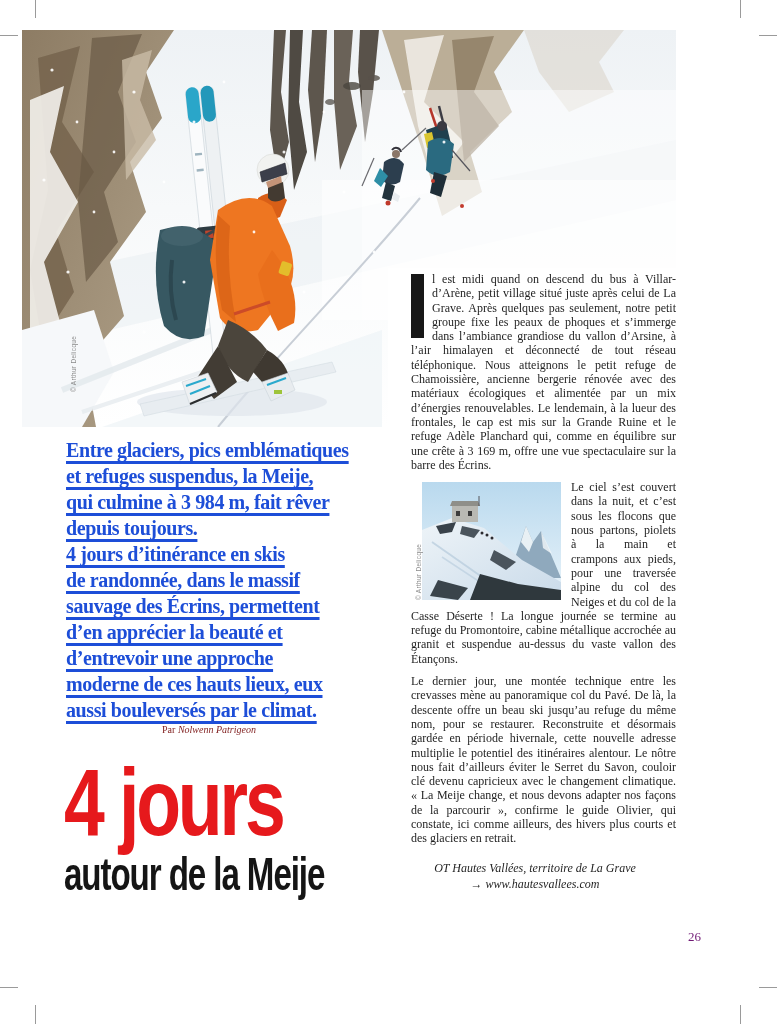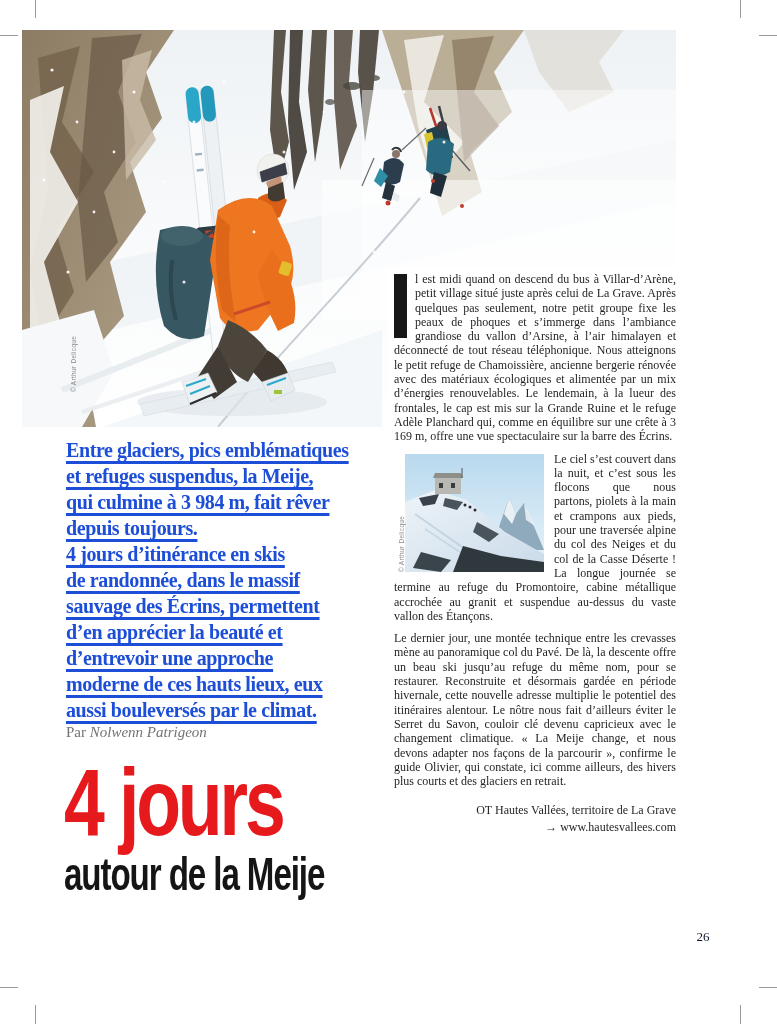--- a/index.html
+++ b/index.html
@@ -31,7 +31,7 @@
   
   .column{position:absolute;left:394px;top:272px;width:282px;font-size:12px;line-height:14.3px;
     text-align:justify;color:#1f1f1f;}
-  .column p{margin:0 0 8px 0;}
+  .column p{margin:0 0 8px 17px;}
   .dropcap{float:left;width:13px;height:64px;background:#171717;margin:2px 8px 0 0;
     color:transparent;overflow:hidden;font-size:0;}
   .photo2-float{position:relative;float:left;width:150px;height:122px;margin:2px 10px 2px 0;}

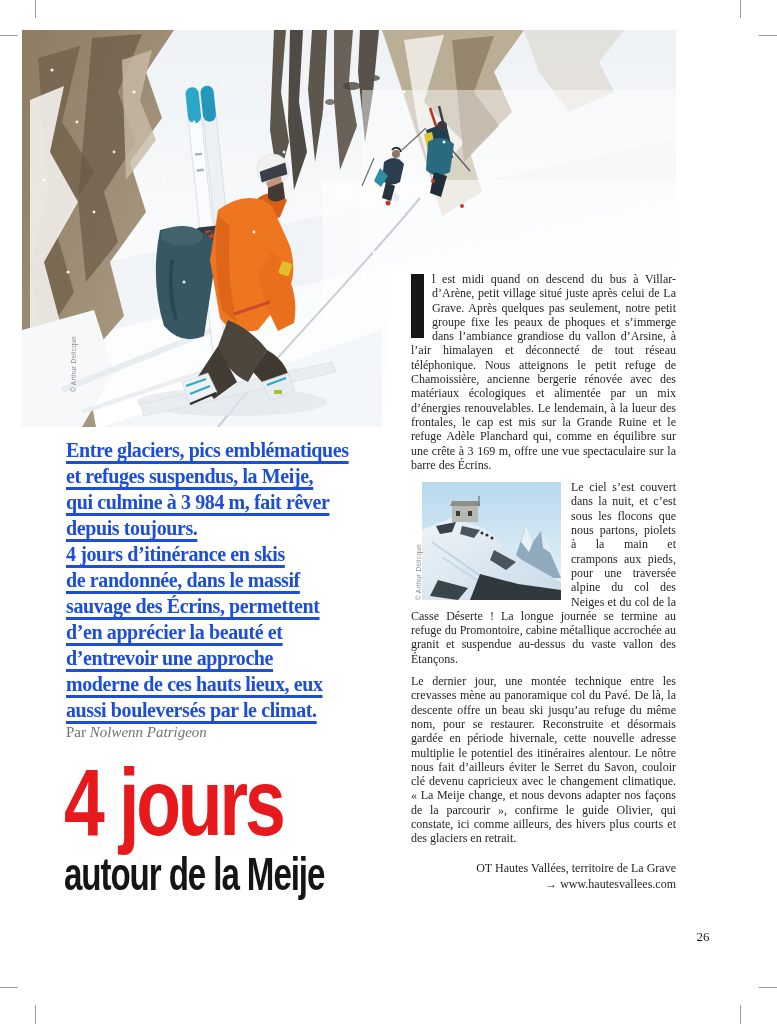--- a/index.html
+++ b/index.html
@@ -17,7 +17,7 @@
   .standfirst{position:absolute;left:66px;top:437px;width:334px;
     font-weight:bold;font-size:20px;line-height:26px;letter-spacing:-.4px;color:#1d4ed8;
     white-space:pre-line;text-decoration:underline;text-decoration-thickness:2.5px;text-underline-offset:4px;}
-  .byline{position:absolute;left:66px;top:724px;width:286px;text-align:left;font-size:15px;color:#737373;}
+  .byline{position:absolute;left:66px;top:724px;width:286px;text-align:center;font-size:10px;color:#7f1d1d;}
   .byline .name{font-style:italic;}
 
   

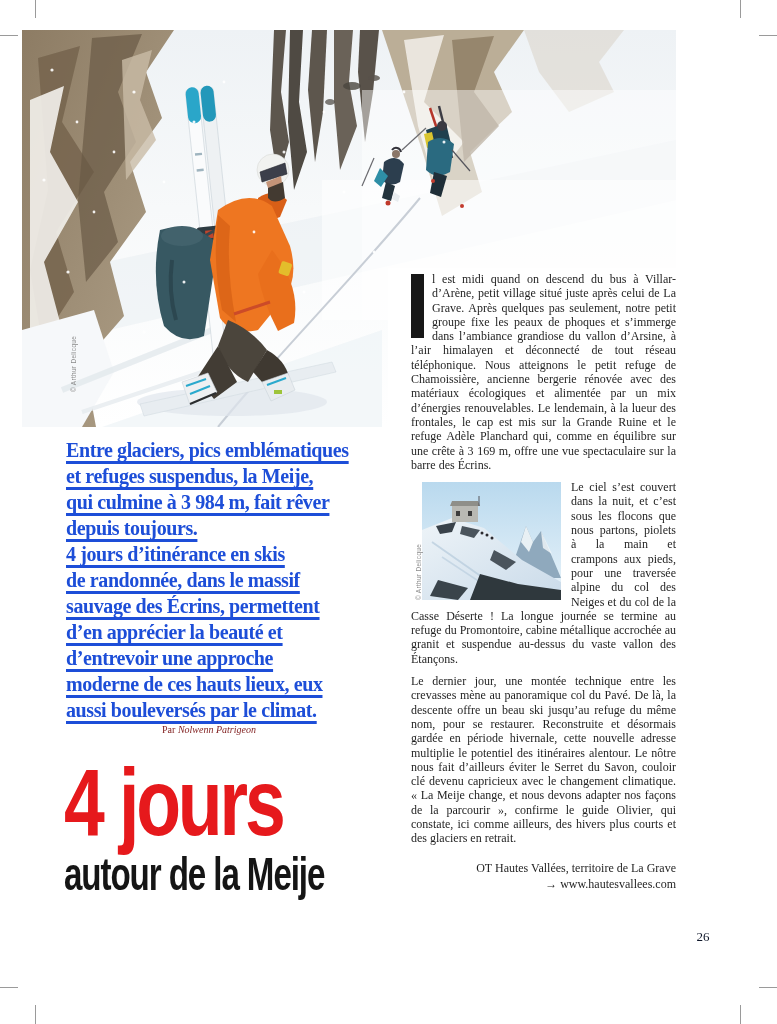--- a/index.html
+++ b/index.html
@@ -38,7 +38,7 @@
   .photo2-float svg{position:absolute;left:11px;top:0;}
   .credit2{position:absolute;left:1px;top:118px;transform-origin:0 0;transform:rotate(-90deg);
     font-family:"Liberation Sans",sans-serif;font-size:6.5px;color:#8a8a8a;letter-spacing:.3px;white-space:nowrap;}
-  .outro{margin-top:14px;font-size:12px;line-height:16.5px;text-align:right;white-space:pre-line;}
+  .outro{margin-top:14px;font-style:italic;font-size:12px;line-height:16.5px;text-align:center;white-space:pre-line;}
   .pagenum{position:absolute;left:688px;top:929px;width:30px;text-align:center;font-size:13px;color:#0f172a;}
 </style>
 </head>

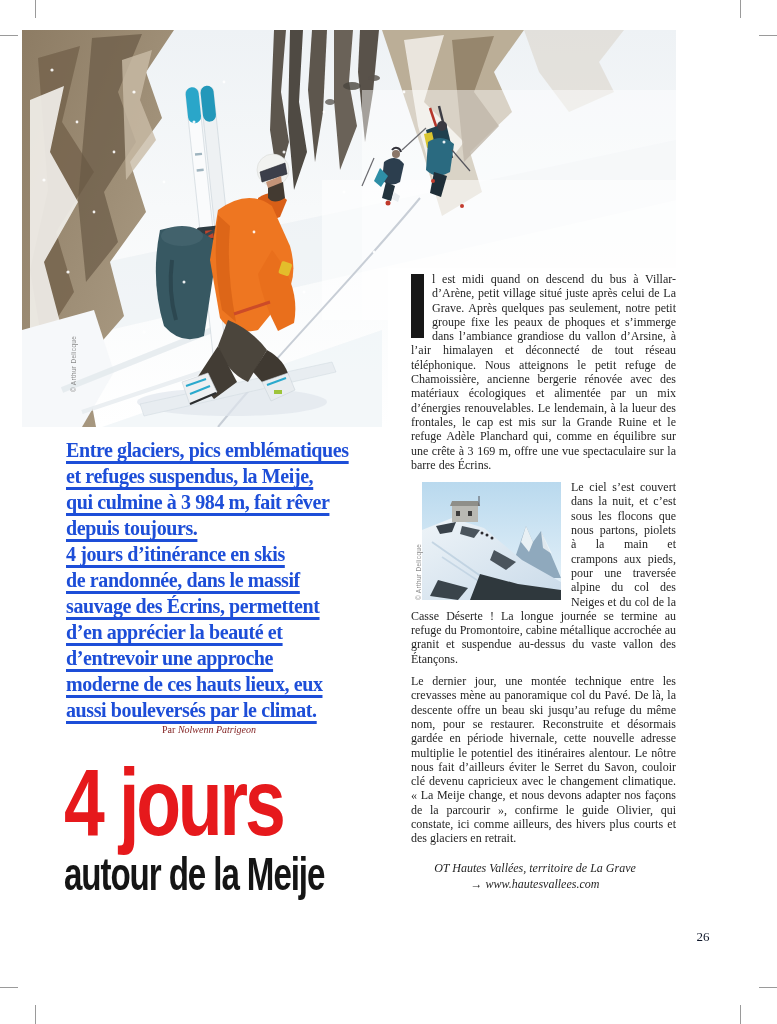--- a/index.html
+++ b/index.html
@@ -39,7 +39,7 @@
   .credit2{position:absolute;left:1px;top:118px;transform-origin:0 0;transform:rotate(-90deg);
     font-family:"Liberation Sans",sans-serif;font-size:6.5px;color:#8a8a8a;letter-spacing:.3px;white-space:nowrap;}
   .outro{margin-top:14px;font-style:italic;font-size:12px;line-height:16.5px;text-align:center;white-space:pre-line;}
-  .pagenum{position:absolute;left:688px;top:929px;width:30px;text-align:center;font-size:13px;color:#0f172a;}
+  .pagenum{position:absolute;left:688px;top:929px;width:30px;font-size:13px;color:#701a75;}
 </style>
 </head>
 <body>

